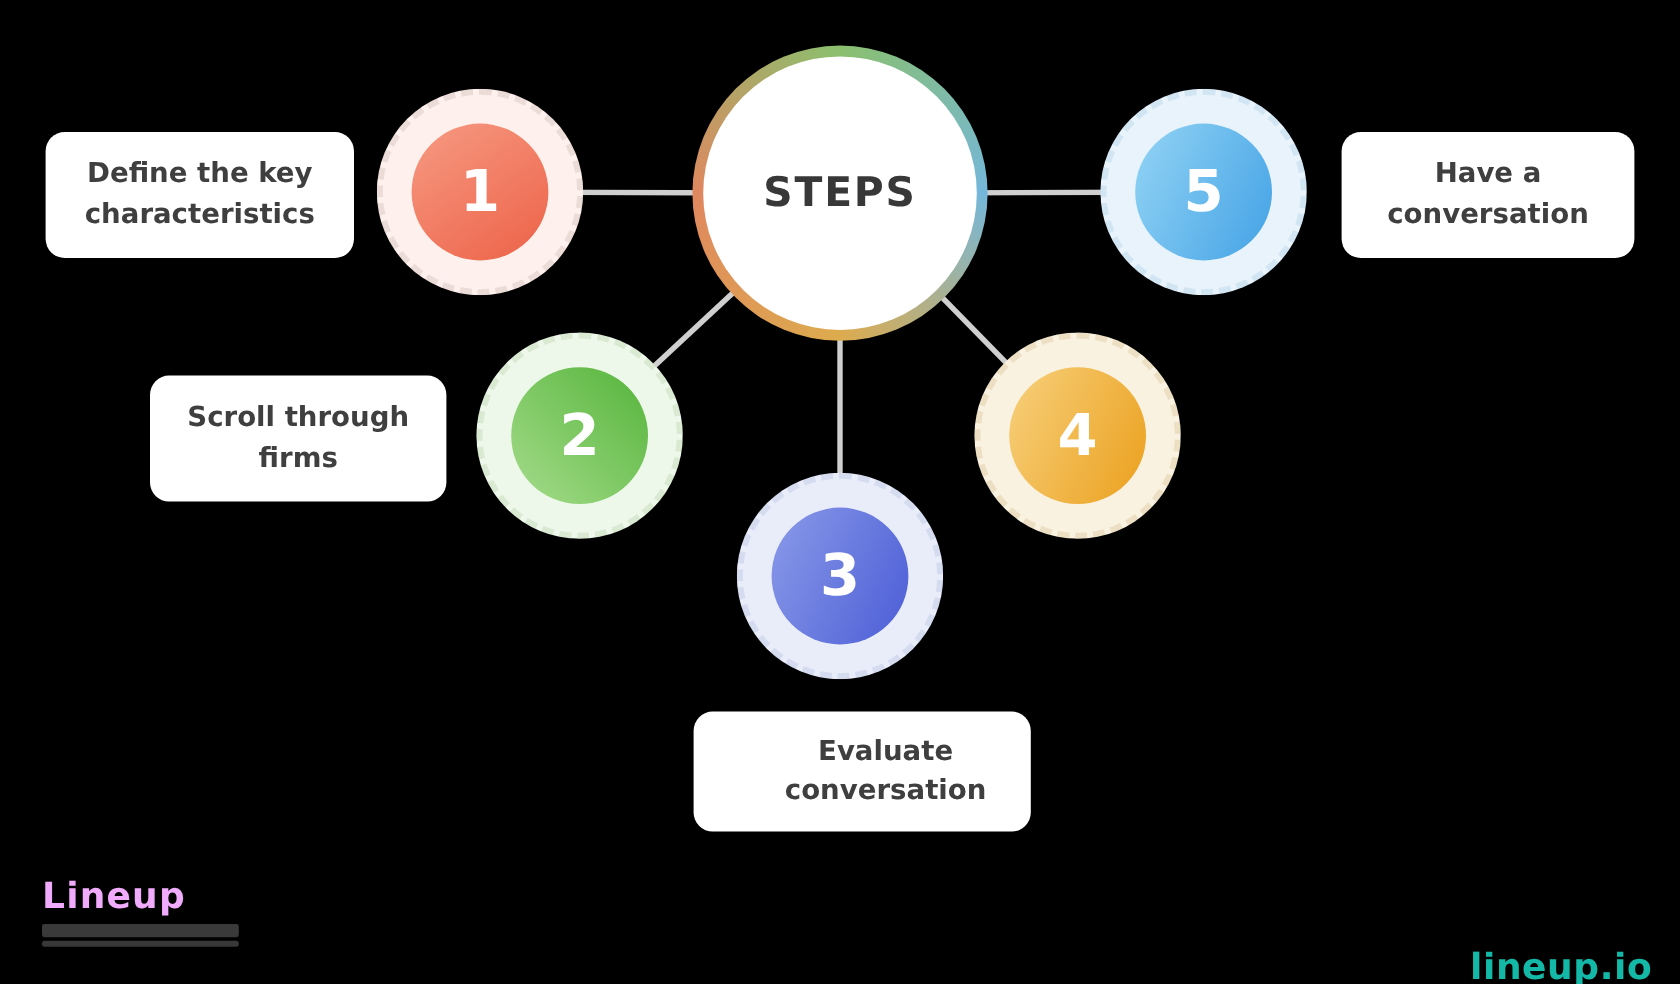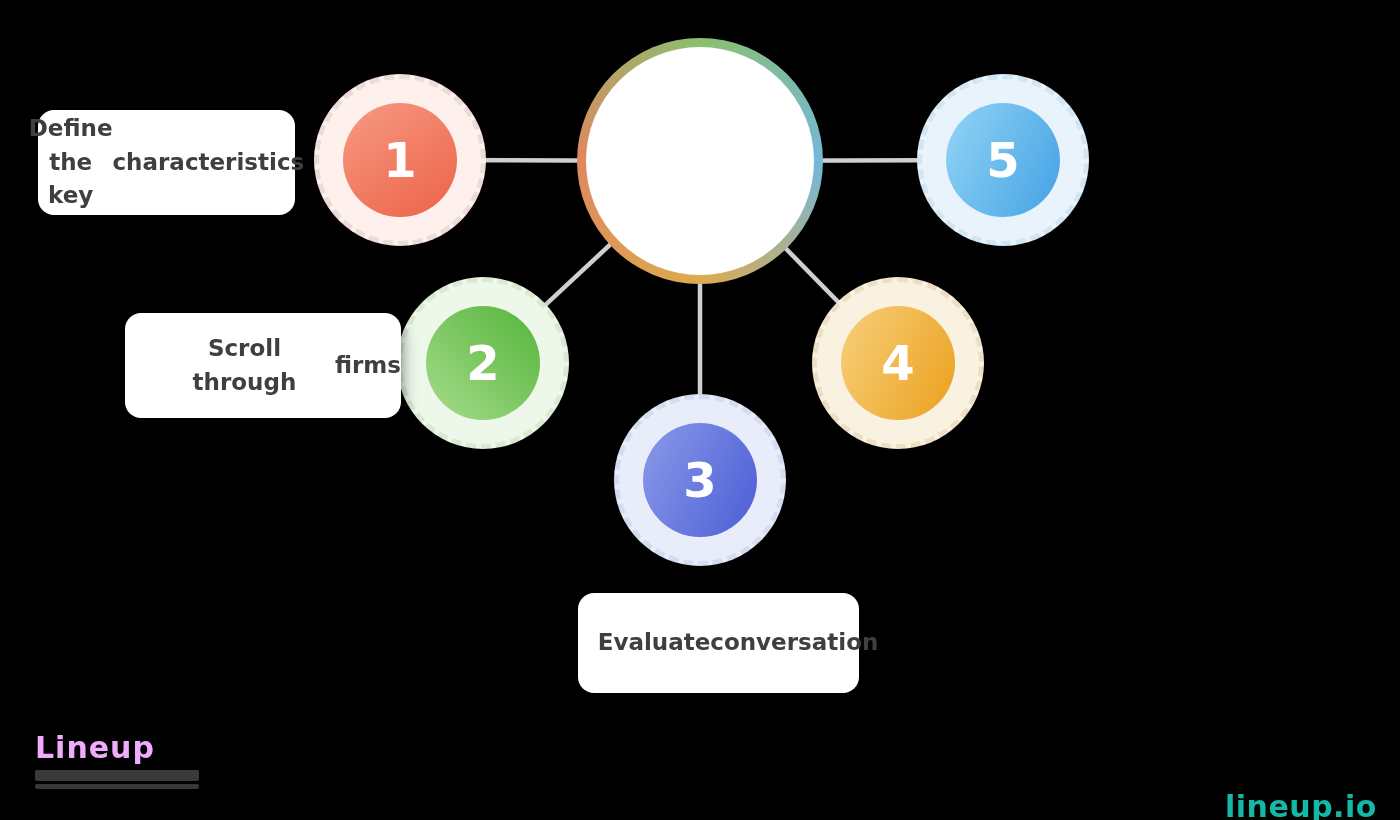--- a/index.html
+++ b/index.html
@@ -33,7 +33,7 @@
   
   .label-box{
     position:absolute;background:#ffffff;border-radius:16px;z-index:3;
-    display:flex;flex-direction:row;align-items:center;justify-content:center;
+    display:flex;flex-direction:column;align-items:center;justify-content:center;
     box-shadow:0 8px 16px rgba(0,0,0,0.55);
   }
   .label-line{font-size:23px;font-weight:bold;color:#3f3f3f;line-height:1.45;text-align:center;}

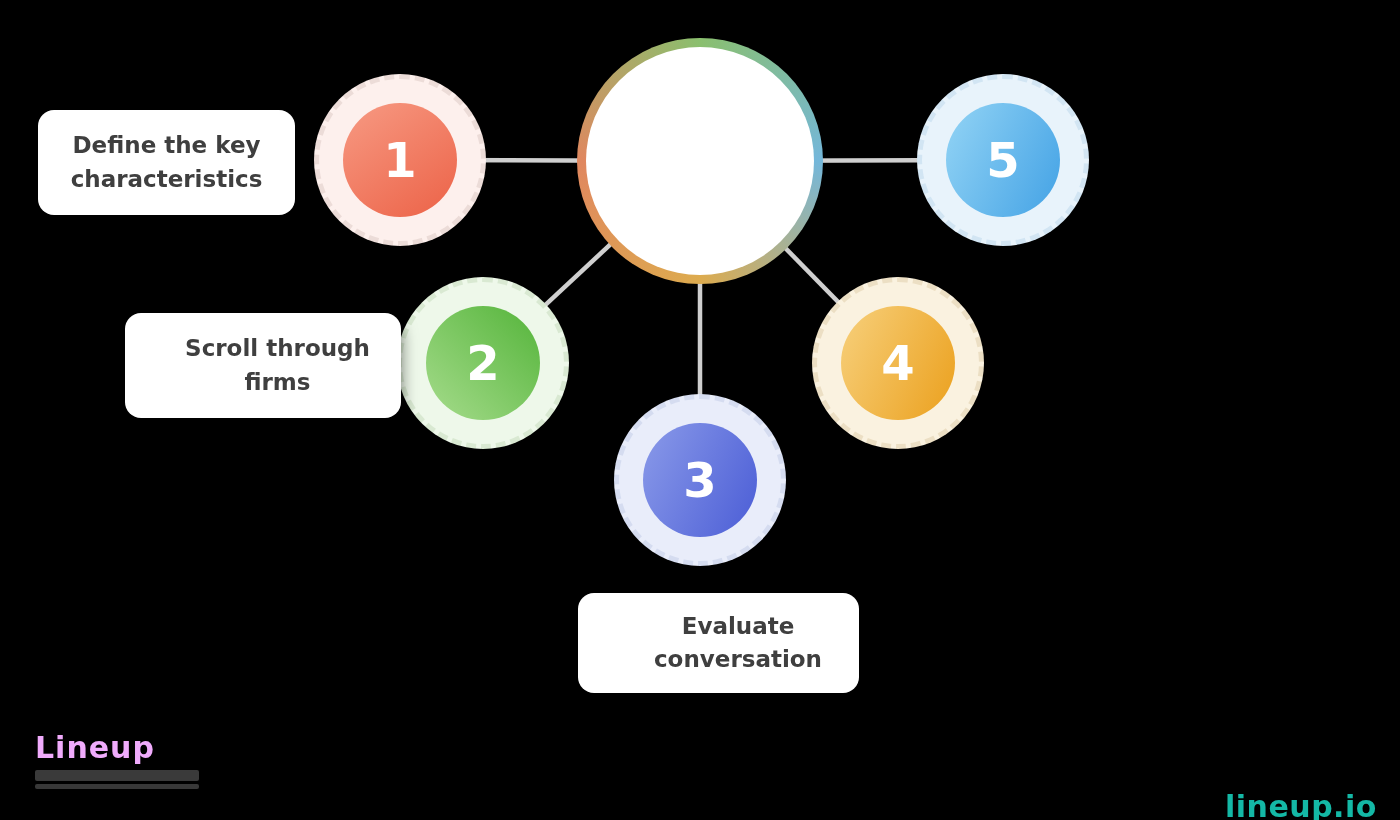--- a/index.html
+++ b/index.html
@@ -65,6 +65,7 @@
 
   <div class="hub" style="background: conic-gradient(rgb(138, 191, 110), rgb(116, 183, 218) 25%, rgb(221, 171, 78) 50%, rgb(224, 135, 95) 75%, rgb(138, 191, 110) 100%);">
     <div class="hub-inner"></div>
+    <div class="hub-label">STEPS</div>
   </div>
 
   <div class="node pos1" style="background: rgb(253, 240, 237); border-color: rgb(236, 220, 216);">

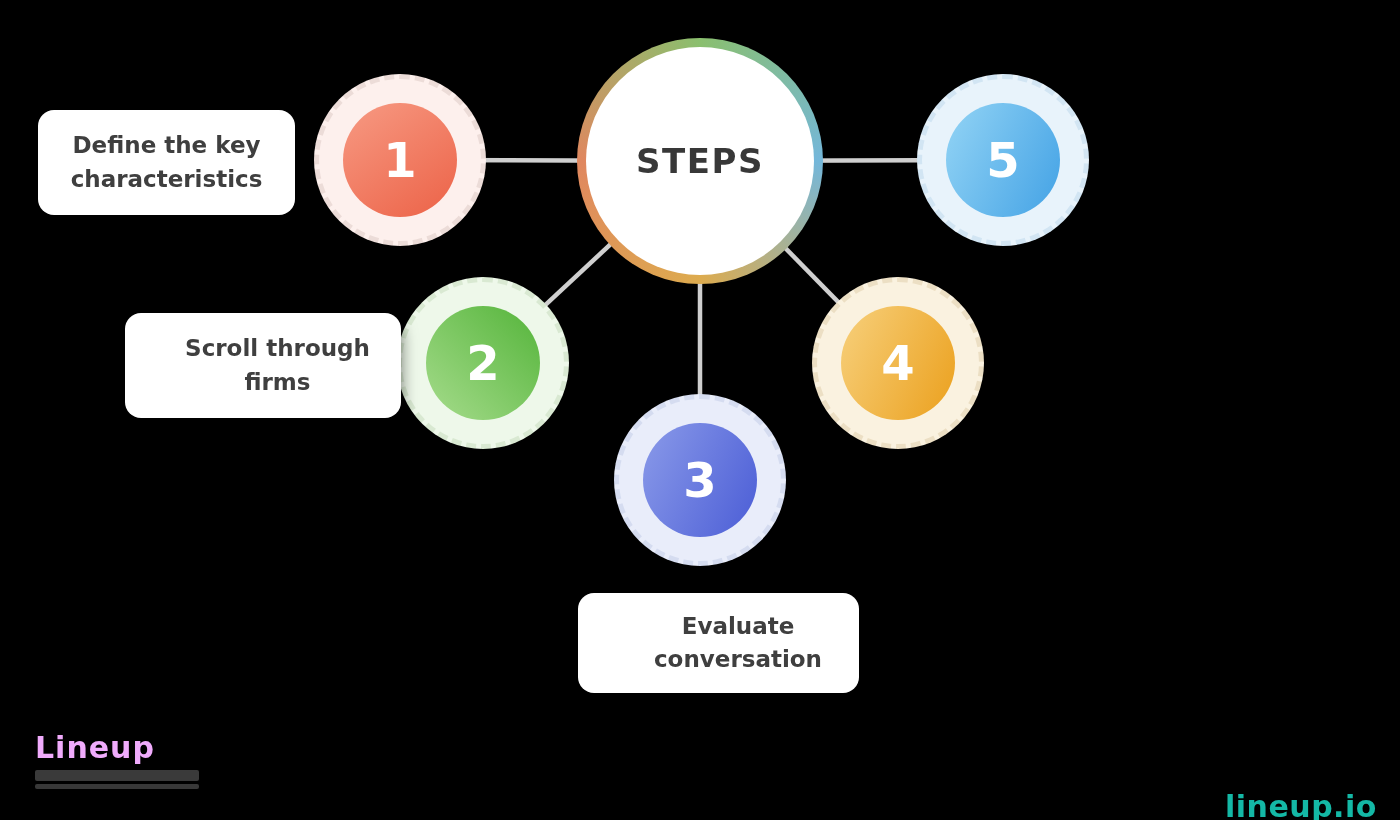--- a/index.html
+++ b/index.html
@@ -106,6 +106,10 @@
     <span class="label-line">Evaluate</span>
     <span class="label-line">conversation</span>
   </div>
+  <div class="label-box lb5">
+    <span class="label-line">Have a</span>
+    <span class="label-line">conversation</span>
+  </div>
 
   <div class="wm-left">
     <div class="wm-left-logo">Lineup</div>

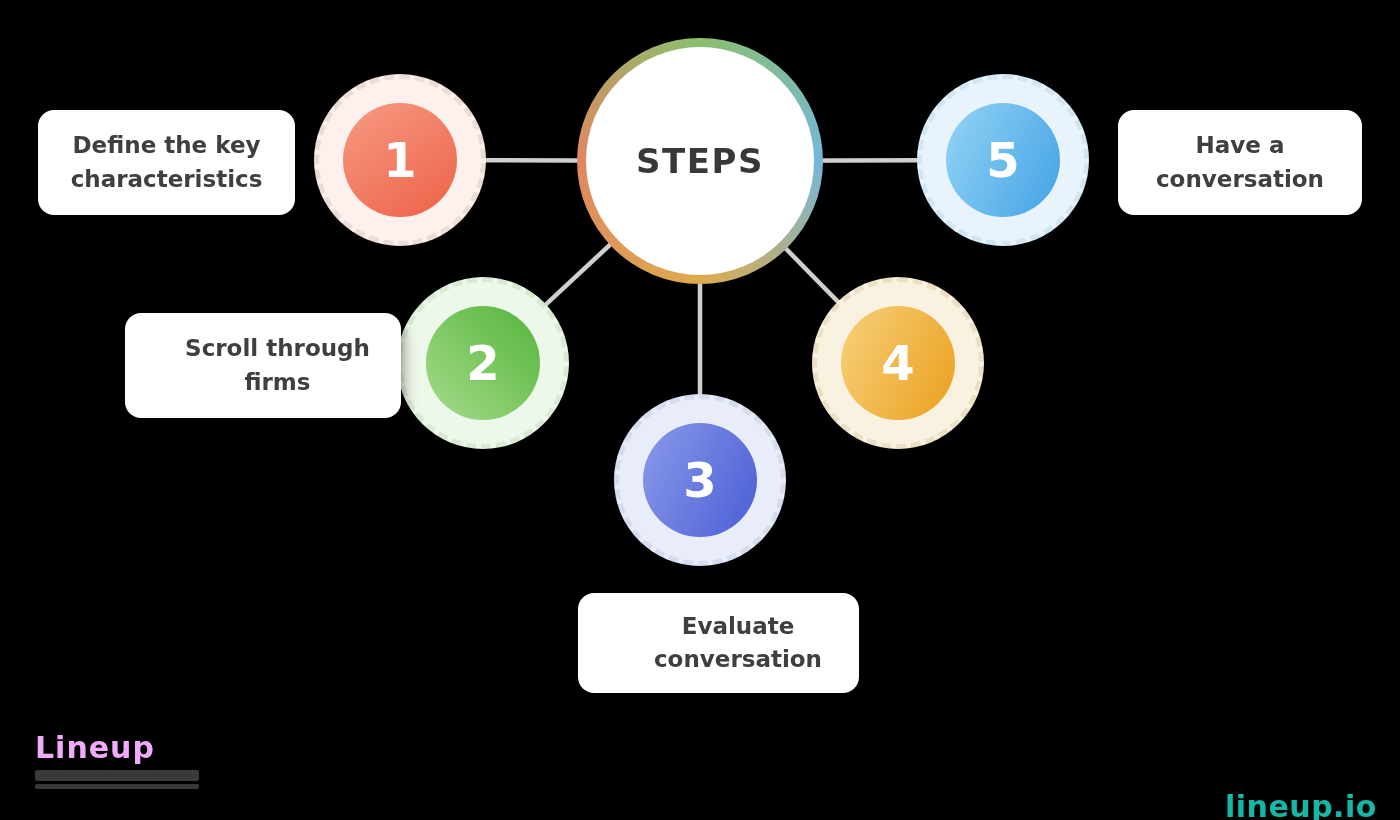--- a/index.html
+++ b/index.html
@@ -38,7 +38,7 @@
   }
   .label-line{font-size:23px;font-weight:bold;color:#3f3f3f;line-height:1.45;text-align:center;}
   .lb1{left:38px;top:110px;width:257px;height:105px;}
-  .lb2{left:125px;top:313px;width:247px;height:105px;padding-left:29px;}
+  .lb2{left:125px;top:313px;width:247px;height:105px;}
   .lb3{left:578px;top:593px;width:242px;height:100px;padding-left:39px;}
   .lb4{left:1015px;top:313px;width:247px;height:105px;}
   .lb5{left:1118px;top:110px;width:244px;height:105px;}

